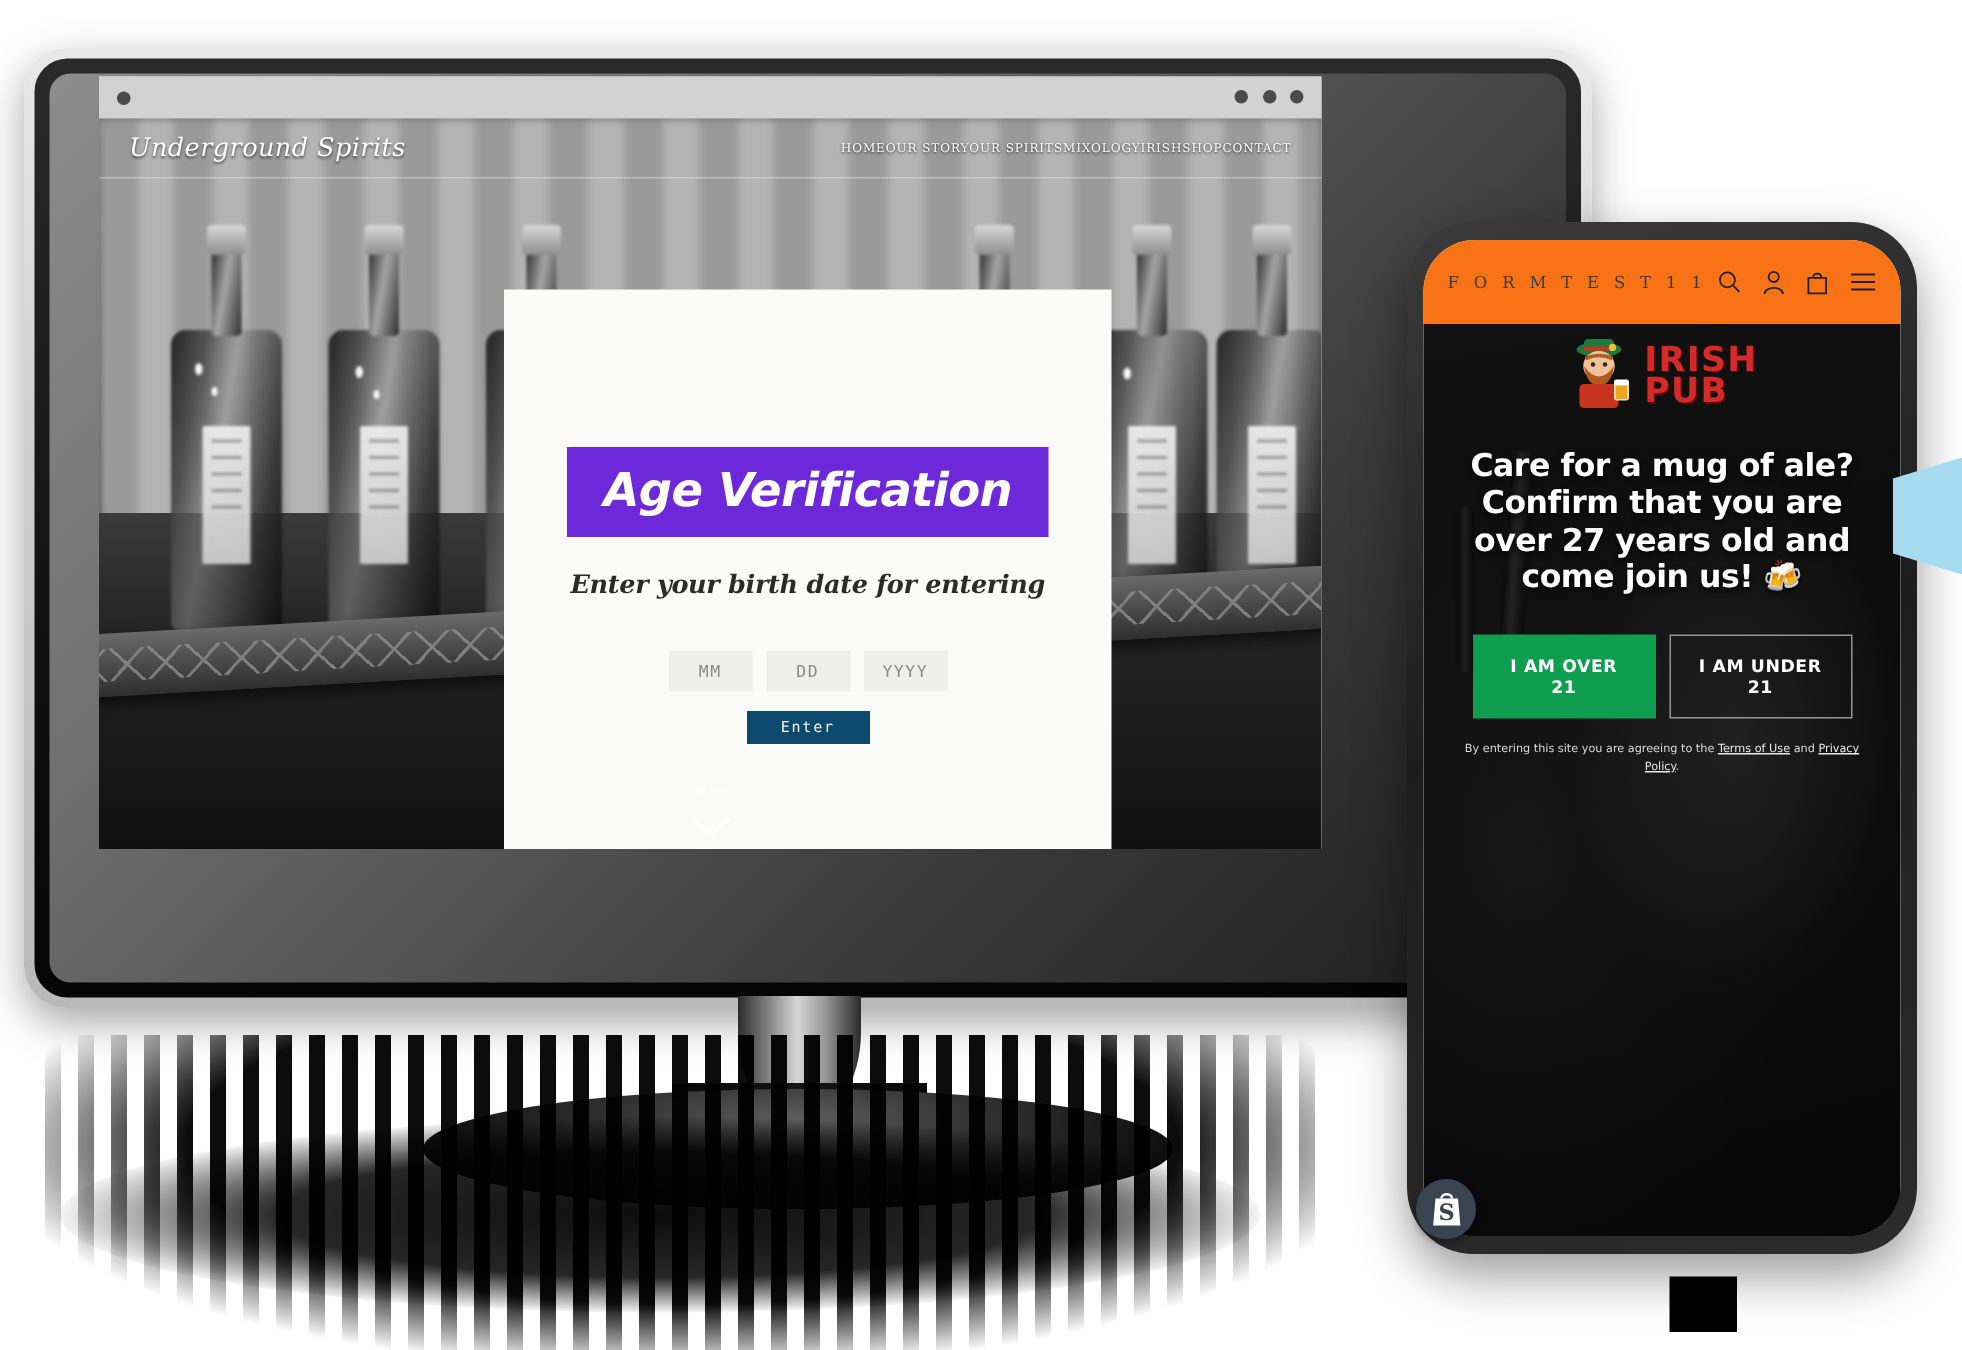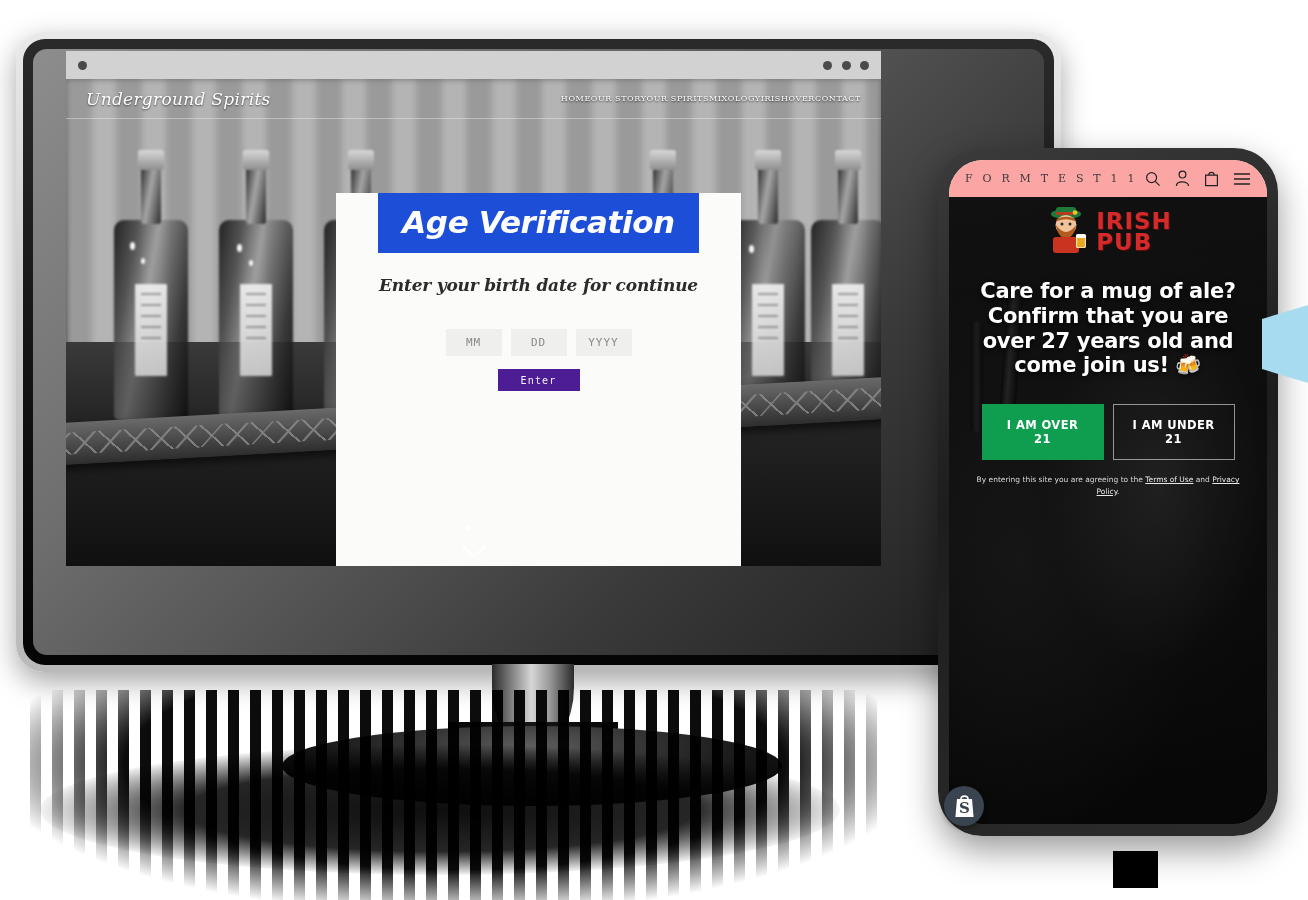--- a/index.html
+++ b/index.html
@@ -309,7 +309,7 @@
           <span>OUR SPIRITS</span>
           <span>MIXOLOGY</span>
           <span>IRISH</span>
-          <span>OVER</span>
+          <span>SHOP</span>
           <span>CONTACT</span>
         </div>
       </div>

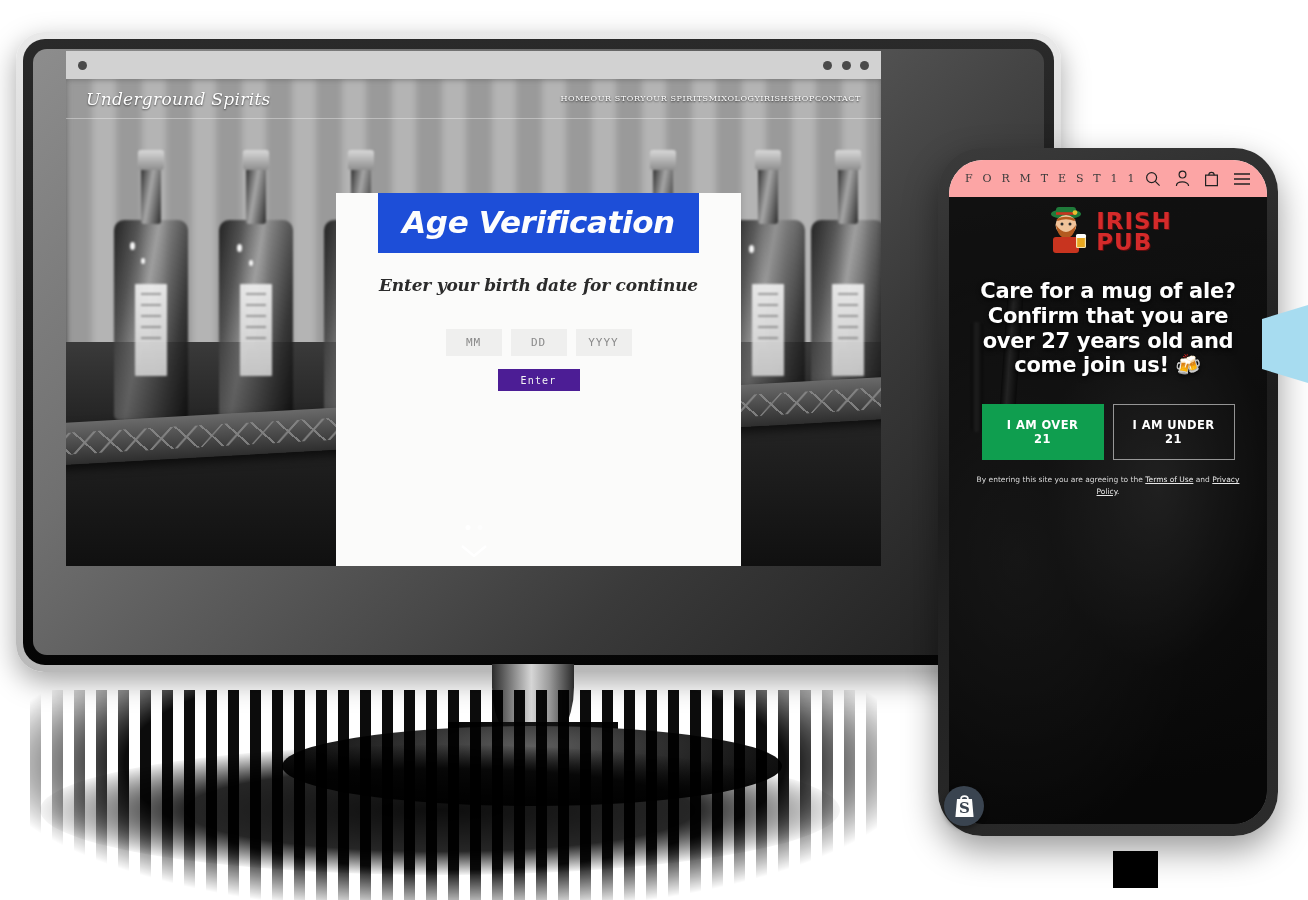--- a/index.html
+++ b/index.html
@@ -157,8 +157,8 @@
     position:relative;width:100%;height:100%;background:#fff;
     border-radius:34px;overflow:hidden;display:flex;flex-direction:column;
   }
-  .ph-header{height:37px;display:flex;align-items:center;justify-content:space-between;
-    padding:16px 16px;box-sizing:border-box;background:#fca5a5;flex:none;}
+  .ph-header{height:56px;display:flex;align-items:center;justify-content:space-between;
+    padding:16px 16px;box-sizing:border-box;background:#f97316;flex:none;}
   .ph-store{font-family:"DejaVu Serif",serif;font-size:11px;letter-spacing:3.2px;
     color:#3c3c3c;}
   .ph-icons{display:flex;align-items:center;gap:14px;}

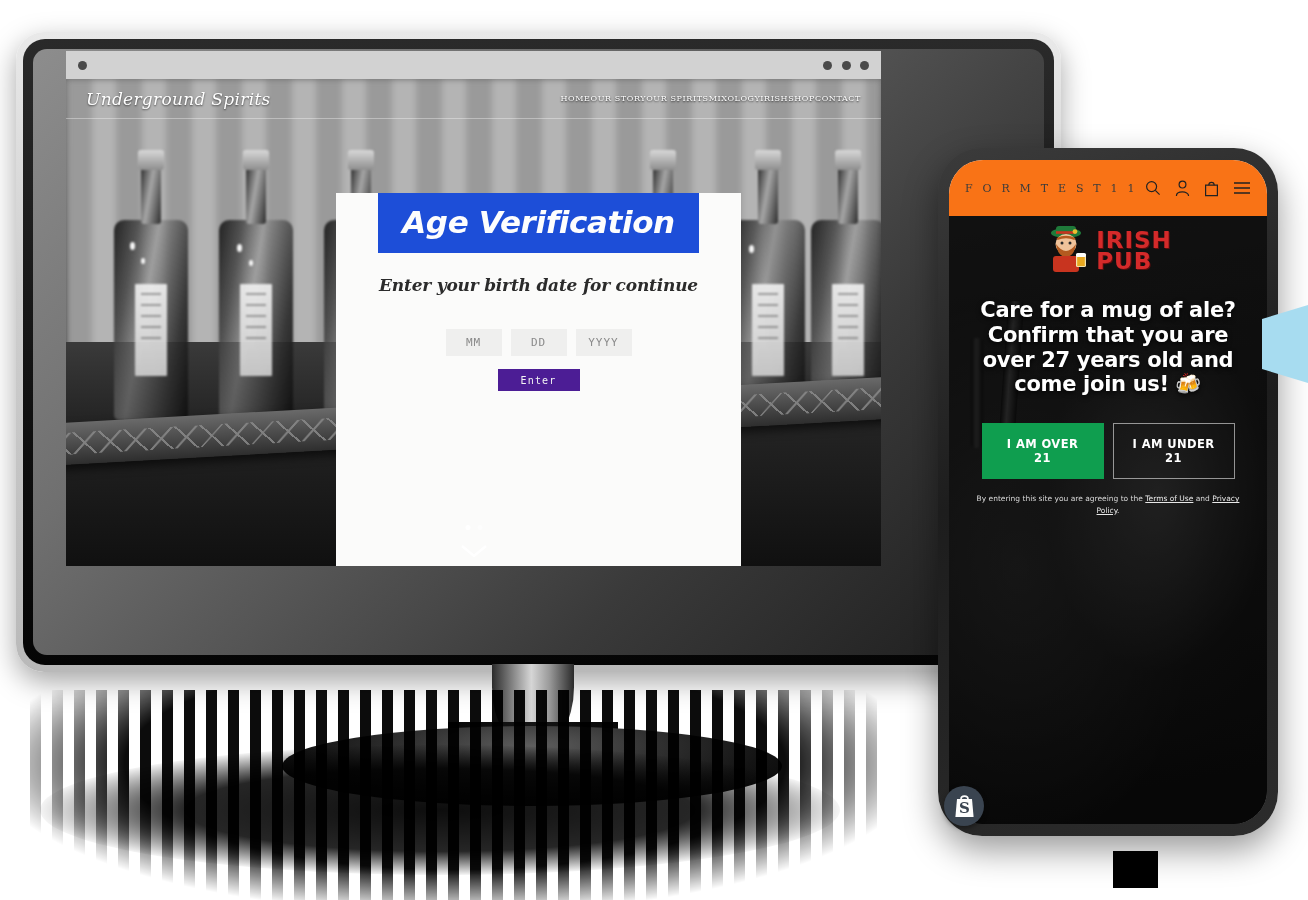--- a/index.html
+++ b/index.html
@@ -119,7 +119,7 @@
     align-items:center;
   }
   .ag-title{
-    background:#1d4ed8;color:#fdfdfd;
+    margin-top:105px;background:#6d28d9;color:#fdfdfd;
     font-family:"DejaVu Sans",sans-serif;font-weight:bold;font-style:italic;
     font-size:31px;letter-spacing:-.4px;padding:11px 24px 13px;
   }

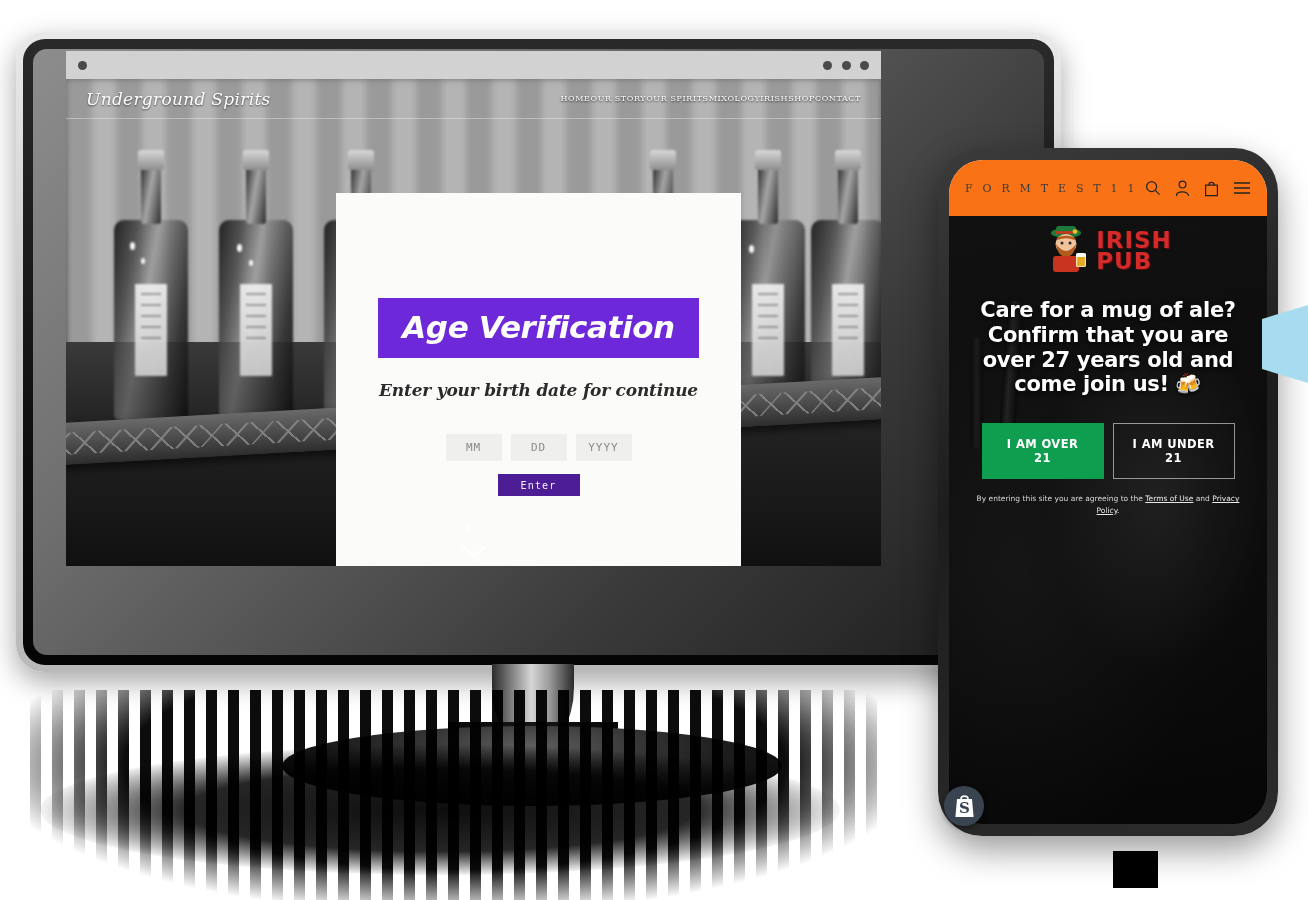--- a/index.html
+++ b/index.html
@@ -316,7 +316,7 @@
 
       <div class="agegate">
         <div class="ag-title">Age Verification</div>
-        <div class="ag-sub">Enter your birth date for continue</div>
+        <div class="ag-sub">Enter your birth date for entering</div>
         <div class="ag-fields">
           <input type="text" placeholder="MM" style="">
           <input type="text" placeholder="DD" style="">

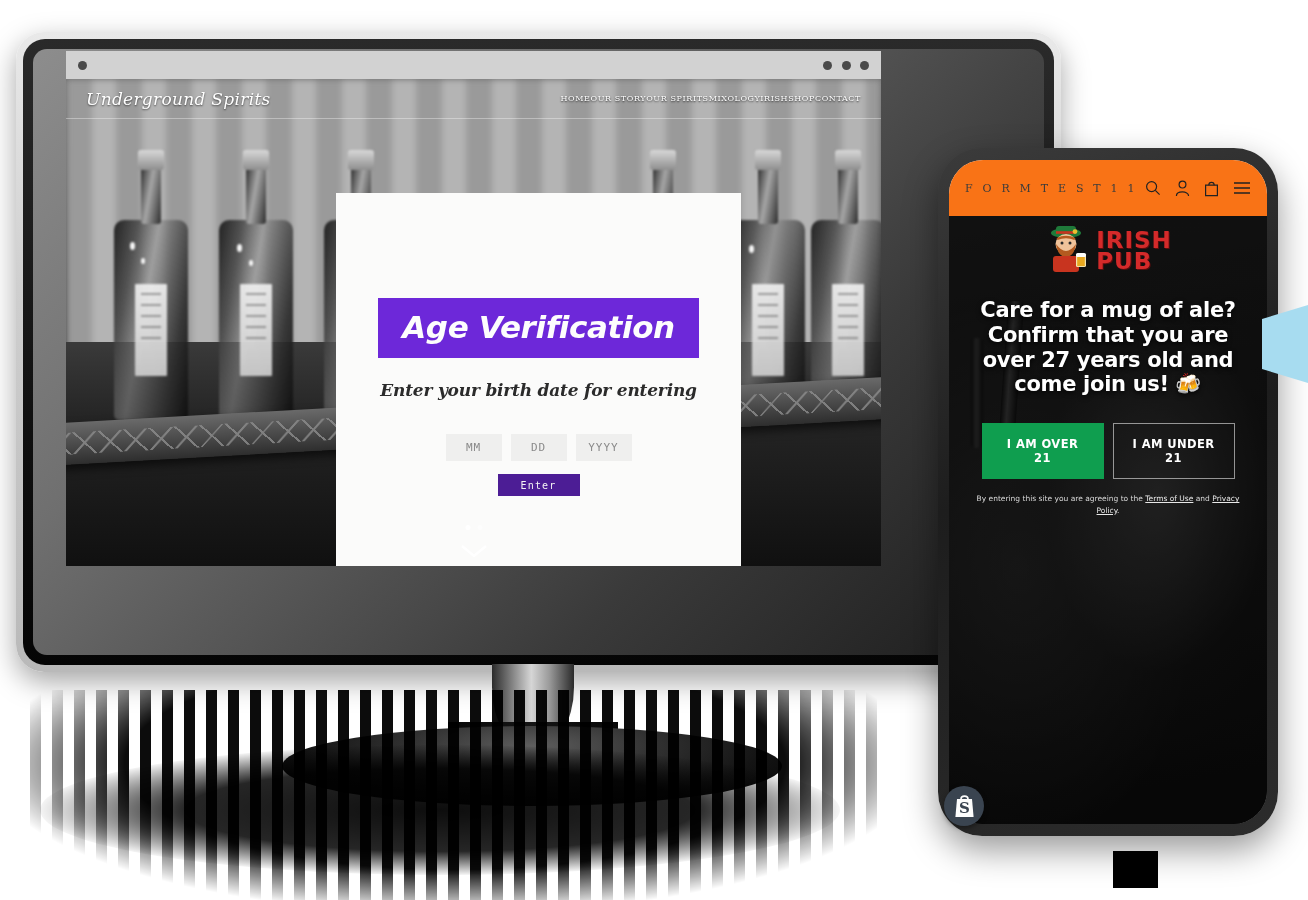--- a/index.html
+++ b/index.html
@@ -135,7 +135,7 @@
   }
   .ag-fields input::placeholder{color:#8a8a8a;}
   .ag-enter{
-    margin-top:13px;width:82px;height:22px;background:#4c1d95;color:#f4f4f4;
+    margin-top:13px;width:82px;height:22px;background:#0c4a6e;color:#f4f4f4;
     border:none;font-family:"DejaVu Sans Mono",monospace;font-size:10px;
     letter-spacing:1.2px;cursor:pointer;
   }

